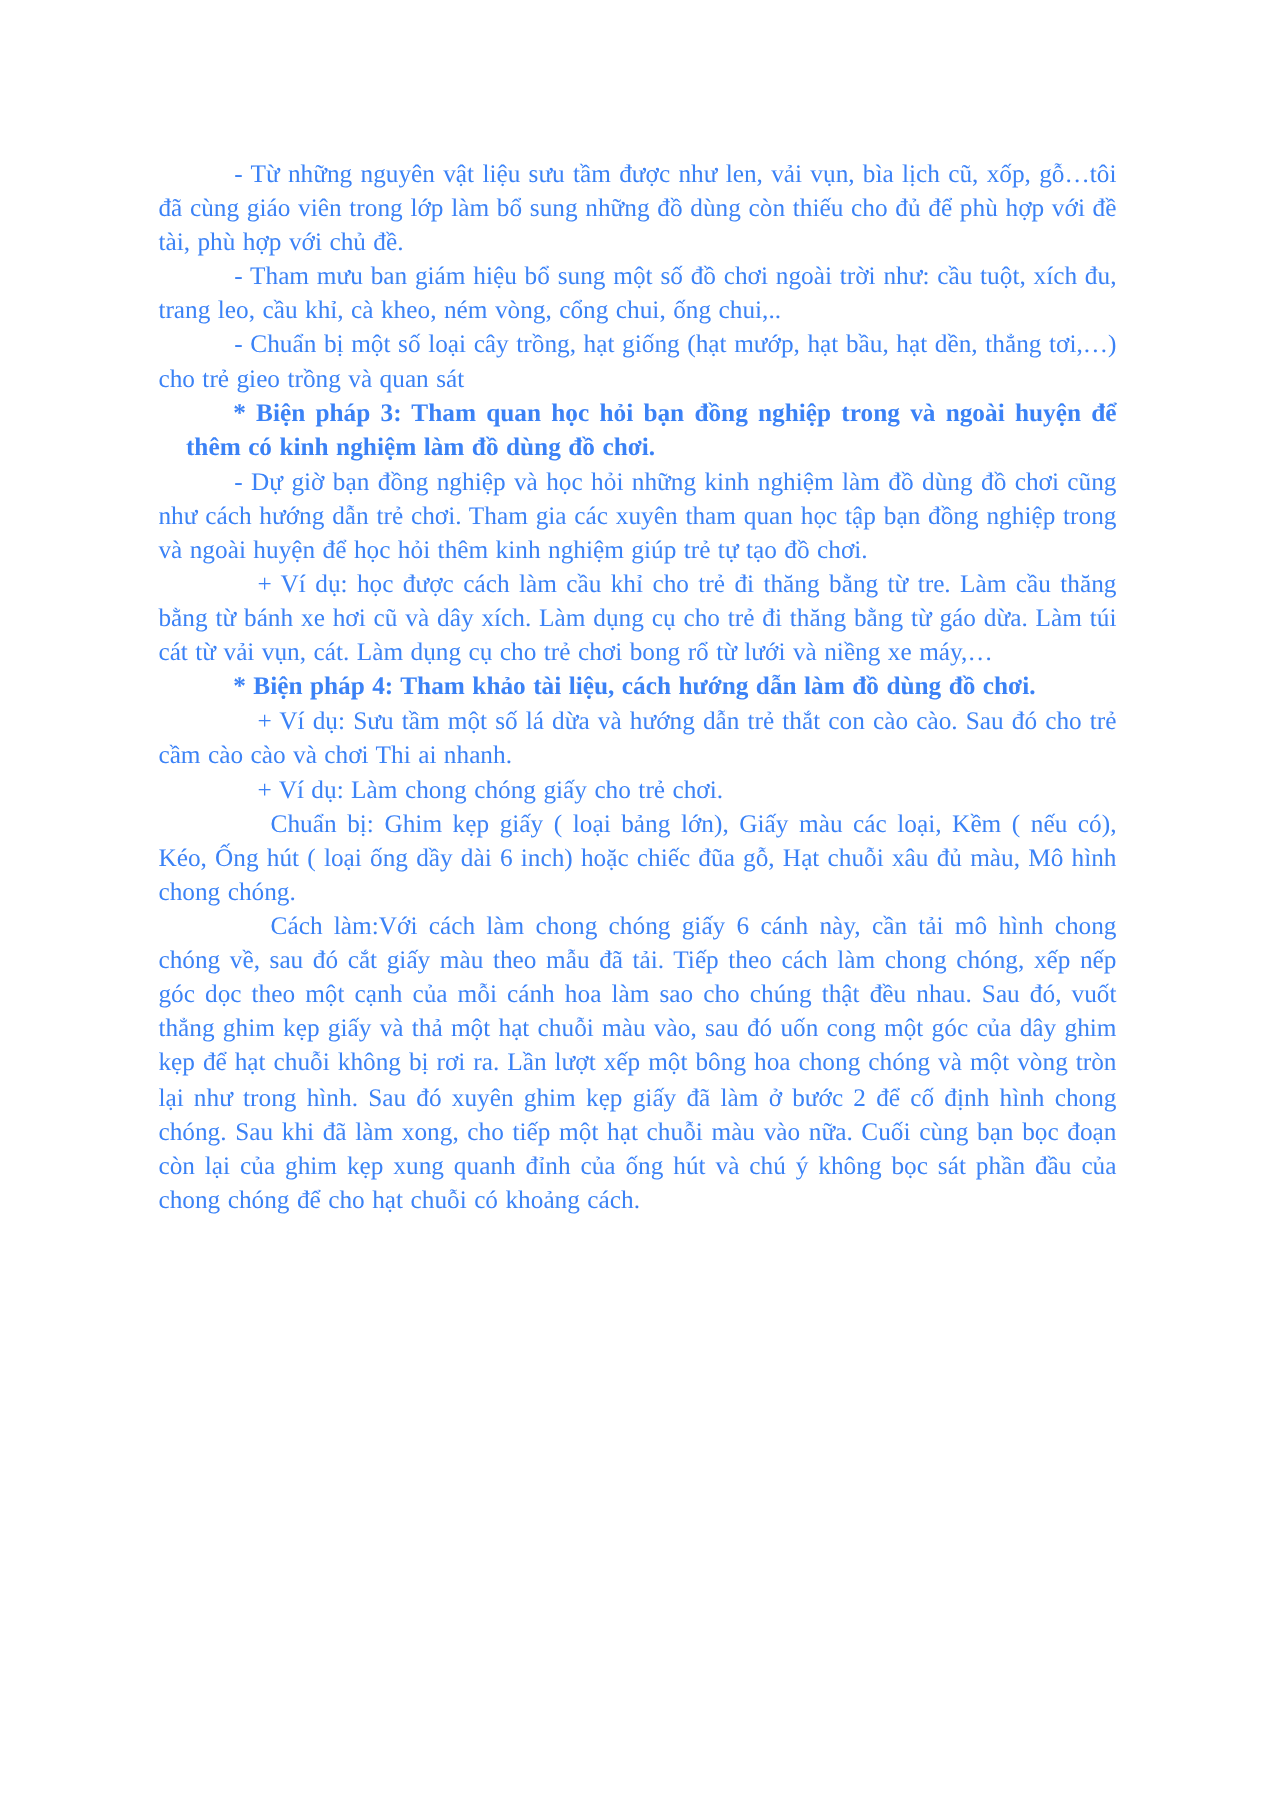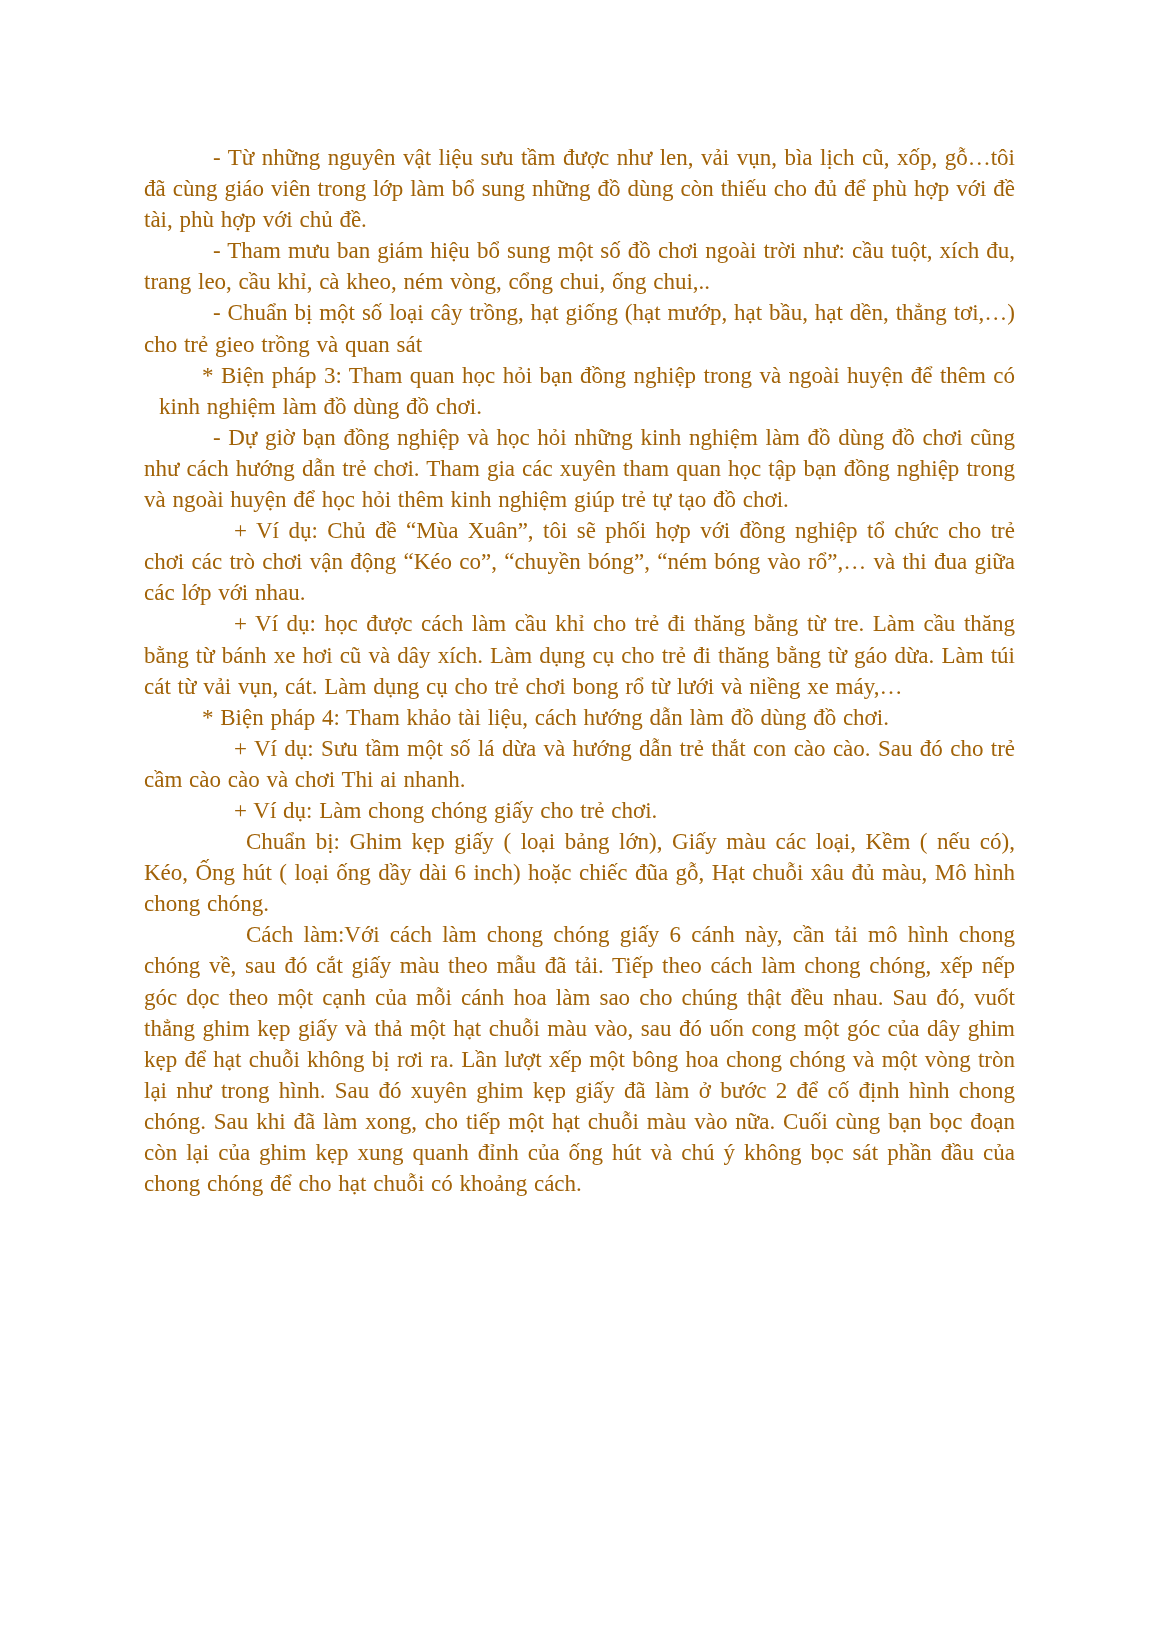--- a/index.html
+++ b/index.html
@@ -12,7 +12,7 @@
     width: 1158px;
     height: 1204px;
     background: #ffffff;
-    color: #a16207;
+    color: #3b82f6;
     font-family: "Liberation Serif", "DejaVu Serif", serif;
     overflow: hidden;
   }

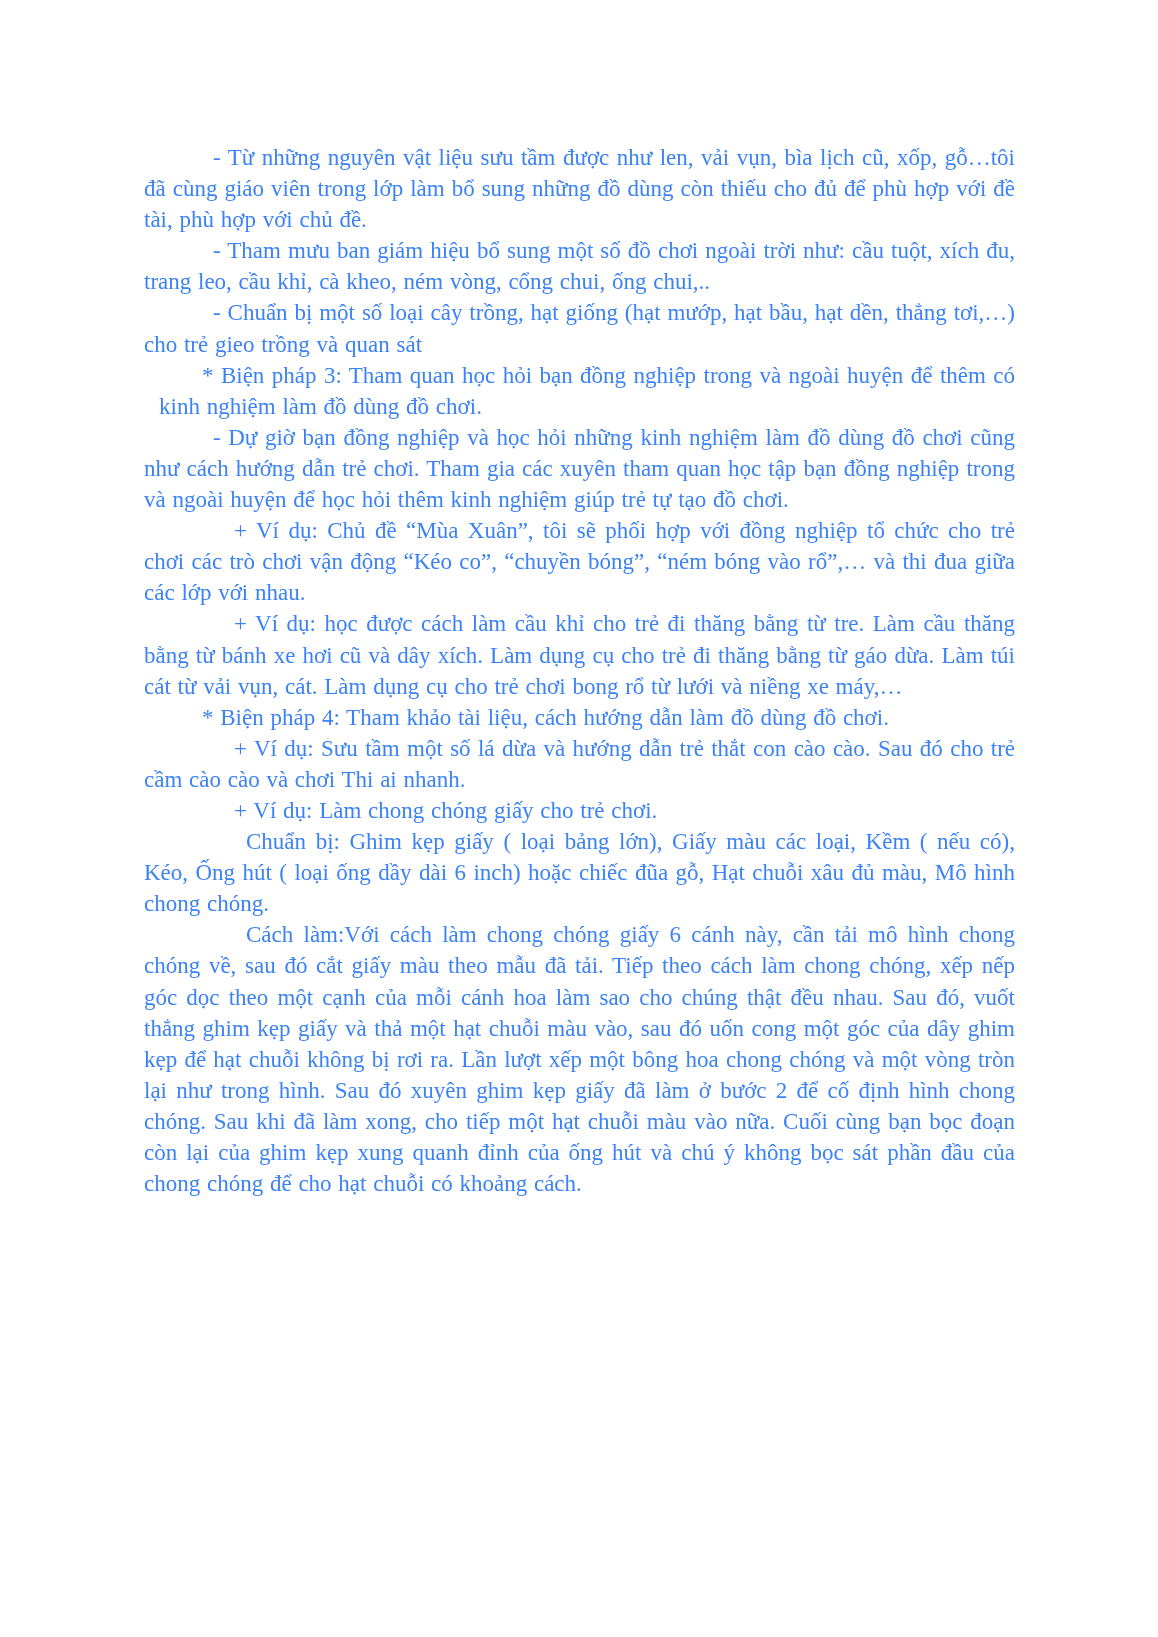--- a/index.html
+++ b/index.html
@@ -38,8 +38,8 @@
     text-indent: 102px;
   }
   .para.heading {
-    font-weight: normal;
-    margin-left: 15px;
+    font-weight: bold;
+    margin-left: 25px;
     text-indent: 43px;
   }
   .page-number {

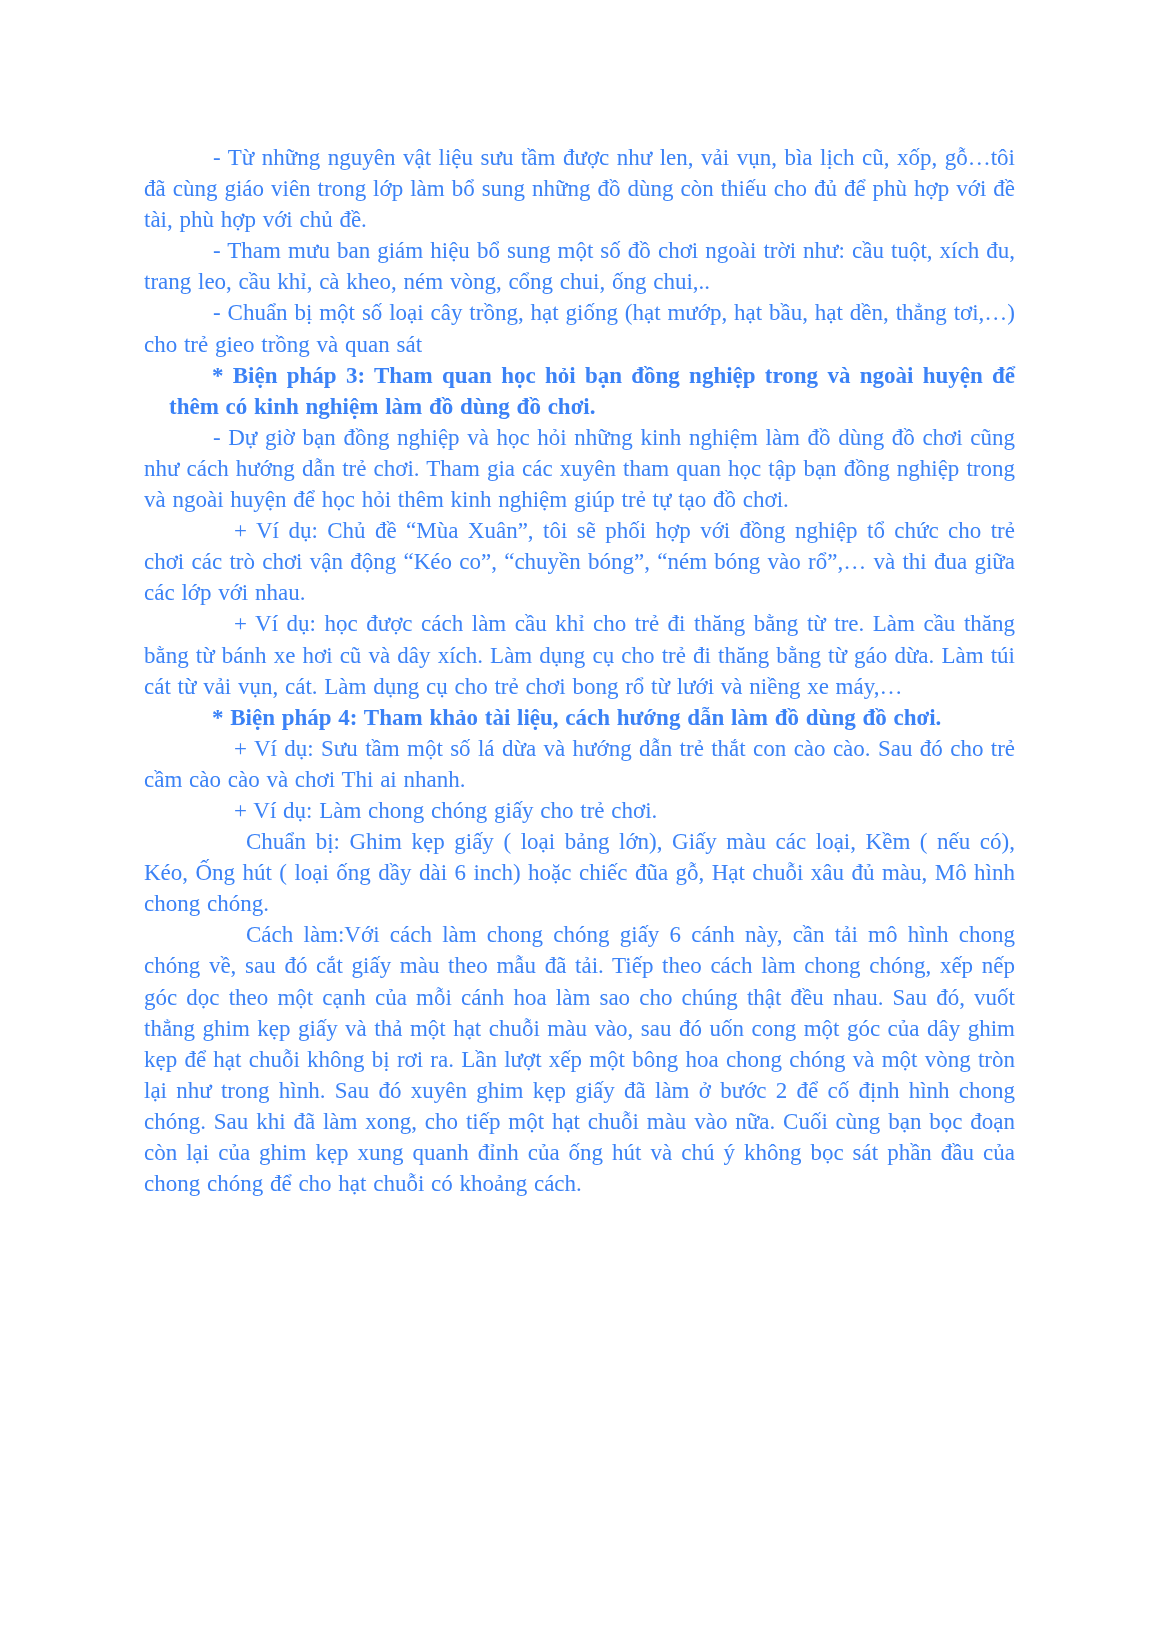--- a/index.html
+++ b/index.html
@@ -60,7 +60,6 @@
       <p class="para dash">- Chuẩn bị một số loại cây trồng, hạt giống (hạt mướp, hạt bầu, hạt dền, thẳng tơi,…) cho trẻ gieo trồng và quan sát</p>
       <p class="para heading">* Biện pháp 3: Tham quan học hỏi bạn đồng nghiệp trong và ngoài huyện để thêm có kinh nghiệm làm đồ dùng đồ chơi.</p>
       <p class="para dash">- Dự giờ bạn đồng nghiệp và học hỏi những kinh nghiệm làm đồ dùng đồ chơi cũng như cách hướng dẫn trẻ chơi. Tham gia các xuyên tham quan học tập bạn đồng nghiệp trong và ngoài huyện để học hỏi thêm kinh nghiệm giúp trẻ tự tạo đồ chơi.</p>
-      <p class="para plus">+ Ví dụ: Chủ đề “Mùa Xuân”, tôi sẽ phối hợp với đồng nghiệp tổ chức cho trẻ chơi các trò chơi vận động “Kéo co”, “chuyền bóng”, “ném bóng vào rổ”,… và thi đua giữa các lớp với nhau.</p>
       <p class="para plus">+ Ví dụ: học được cách làm cầu khỉ cho trẻ đi thăng bằng từ tre. Làm cầu thăng bằng từ bánh xe hơi cũ và dây xích. Làm dụng cụ cho trẻ đi thăng bằng từ gáo dừa. Làm túi cát từ vải vụn, cát. Làm dụng cụ cho trẻ chơi bong rổ từ lưới và niềng xe máy,…</p>
       <p class="para heading">* Biện pháp 4: Tham khảo tài liệu, cách hướng dẫn làm đồ dùng đồ chơi.</p>
       <p class="para plus">+ Ví dụ: Sưu tầm một số lá dừa và hướng dẫn trẻ thắt con cào cào. Sau đó cho trẻ cầm cào cào và chơi Thi ai nhanh.</p>

